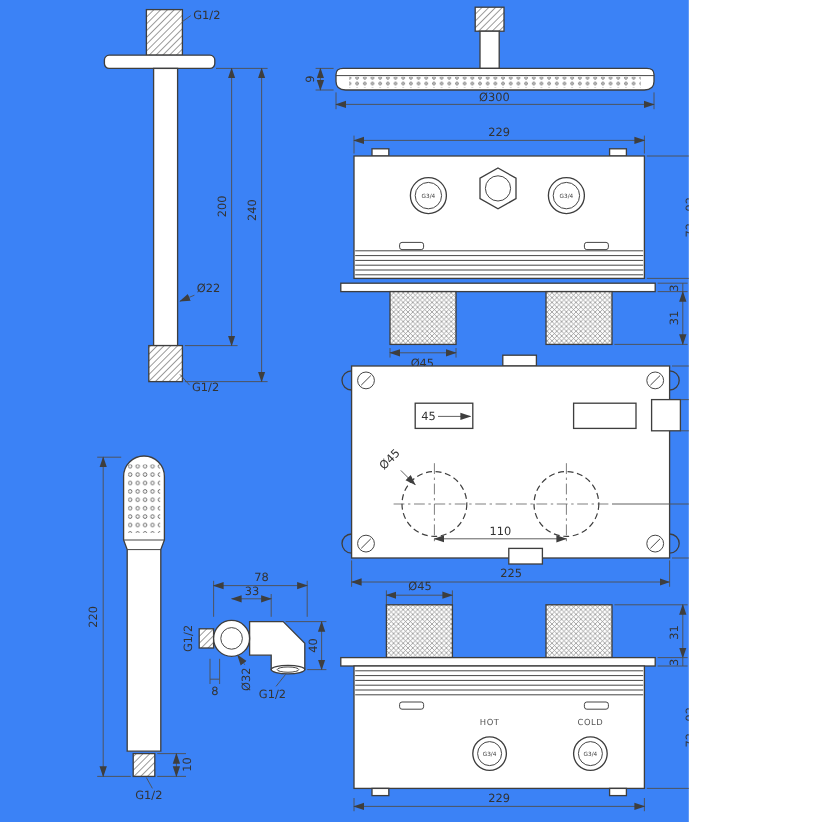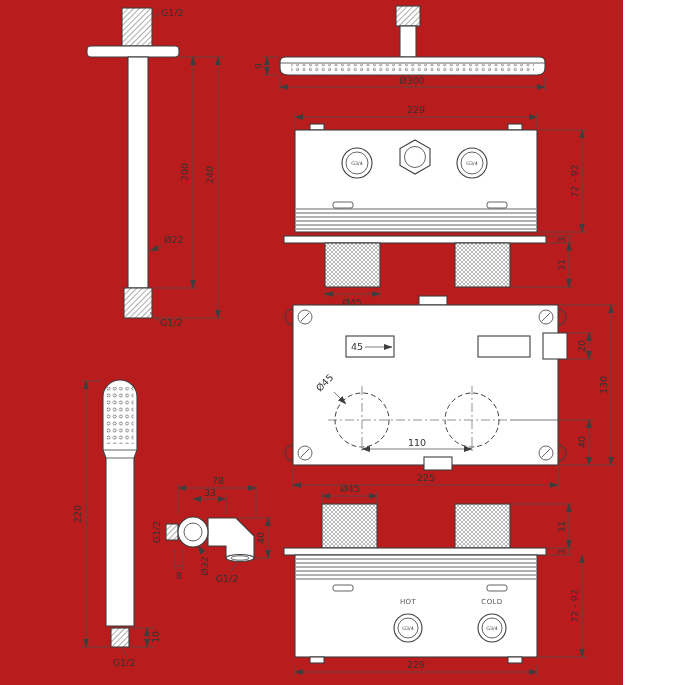--- a/index.html
+++ b/index.html
@@ -3,7 +3,7 @@
 <meta charset="utf-8">
 <style>
   html,body{margin:0;padding:0;background:#fff;}
-  .stage{width:623px;height:685px;background:#b91c1c;position:relative;overflow:hidden;}
+  .stage{width:574px;height:685px;background:#3b82f6;position:relative;overflow:hidden;}
   svg{display:block;}
   svg text{font-family:"DejaVu Sans","Liberation Sans",sans-serif;font-size:9.5px;fill:#333;}
   svg text.tiny{font-size:4.8px;fill:#444;}

